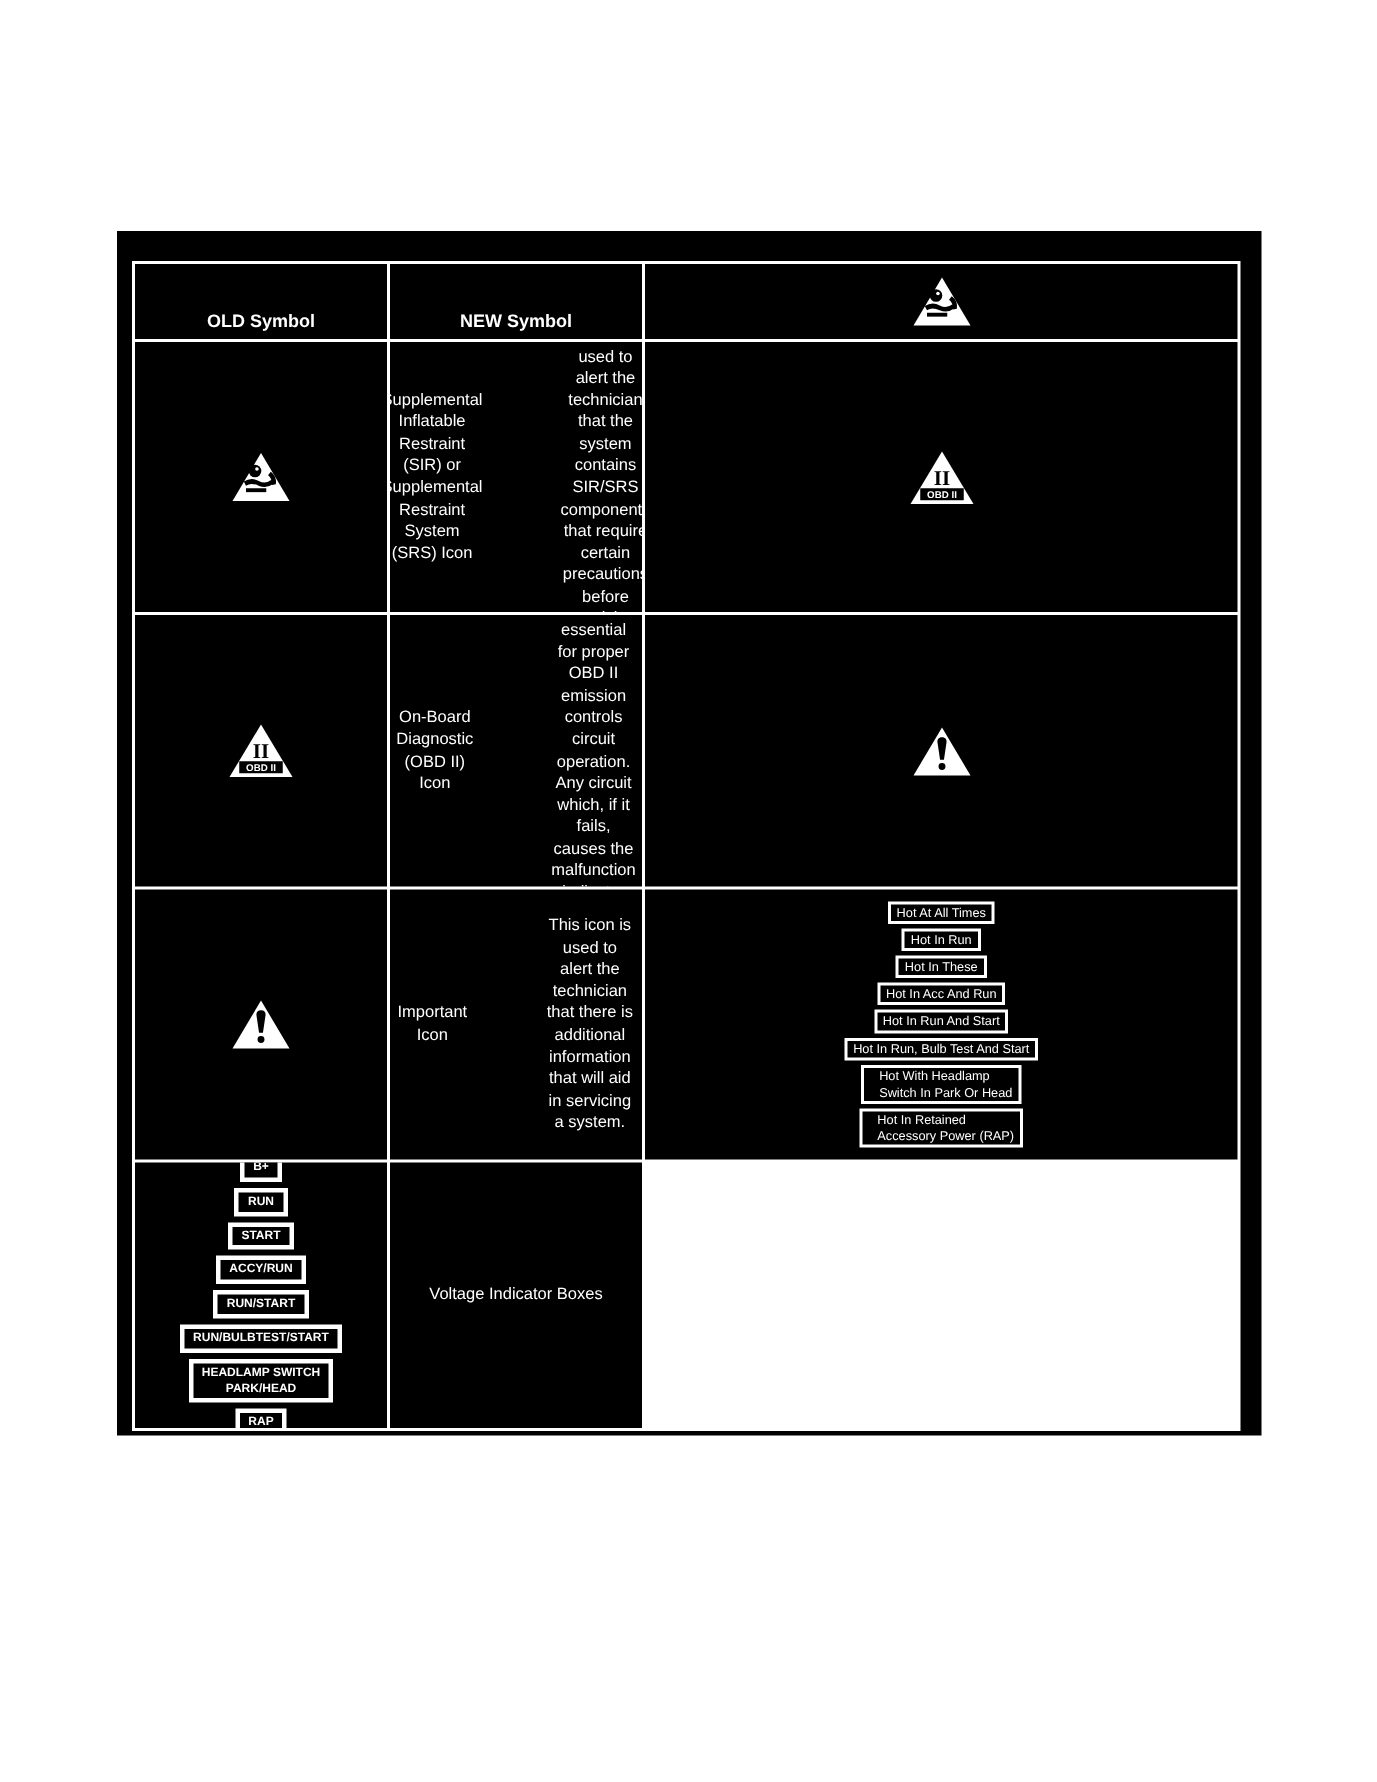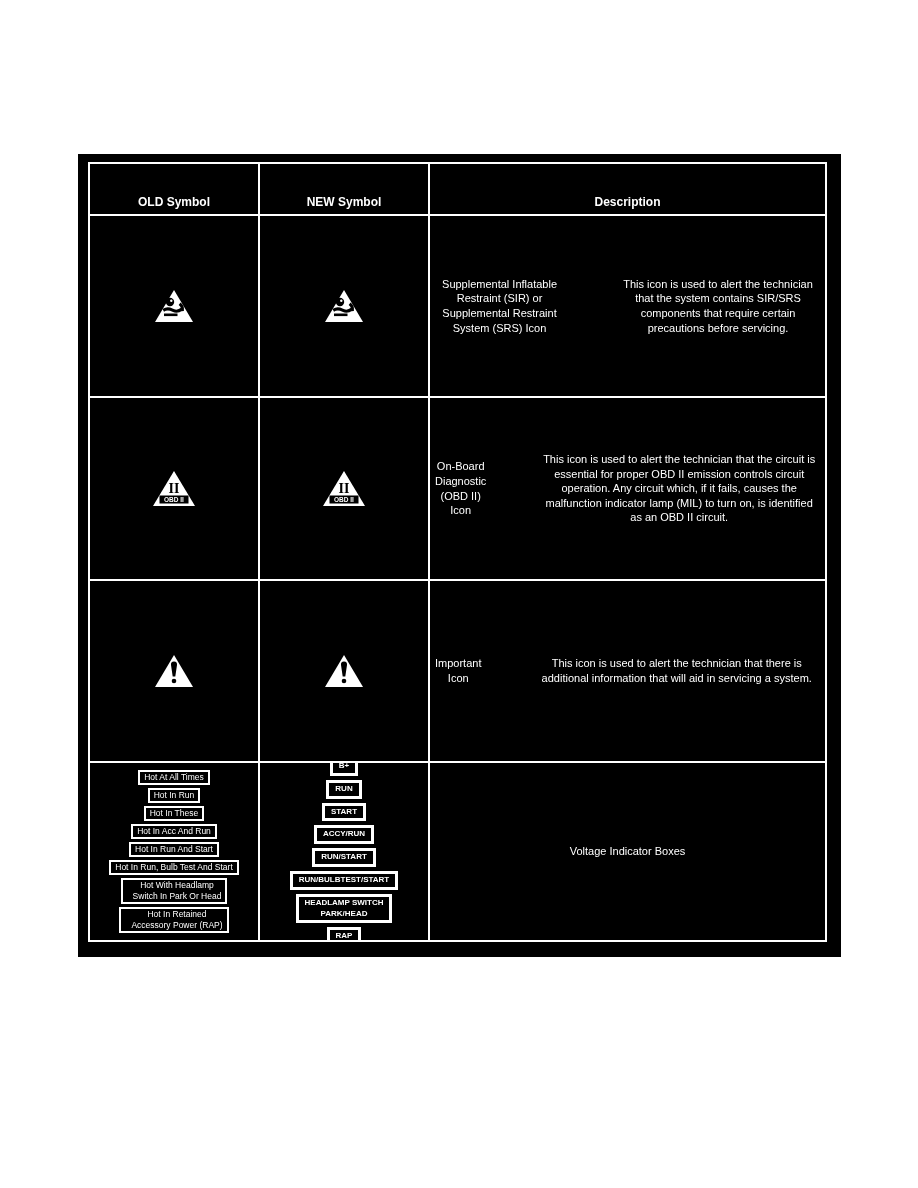--- a/index.html
+++ b/index.html
@@ -18,7 +18,7 @@
   }
   .grid{
     position:absolute;
-    left:10px;top:8px;
+    left:10px;top:20px;
     display:grid;
     grid-template-columns:168px 168px 395px;
     grid-template-rows:50px 180px 181px 180px 177px;

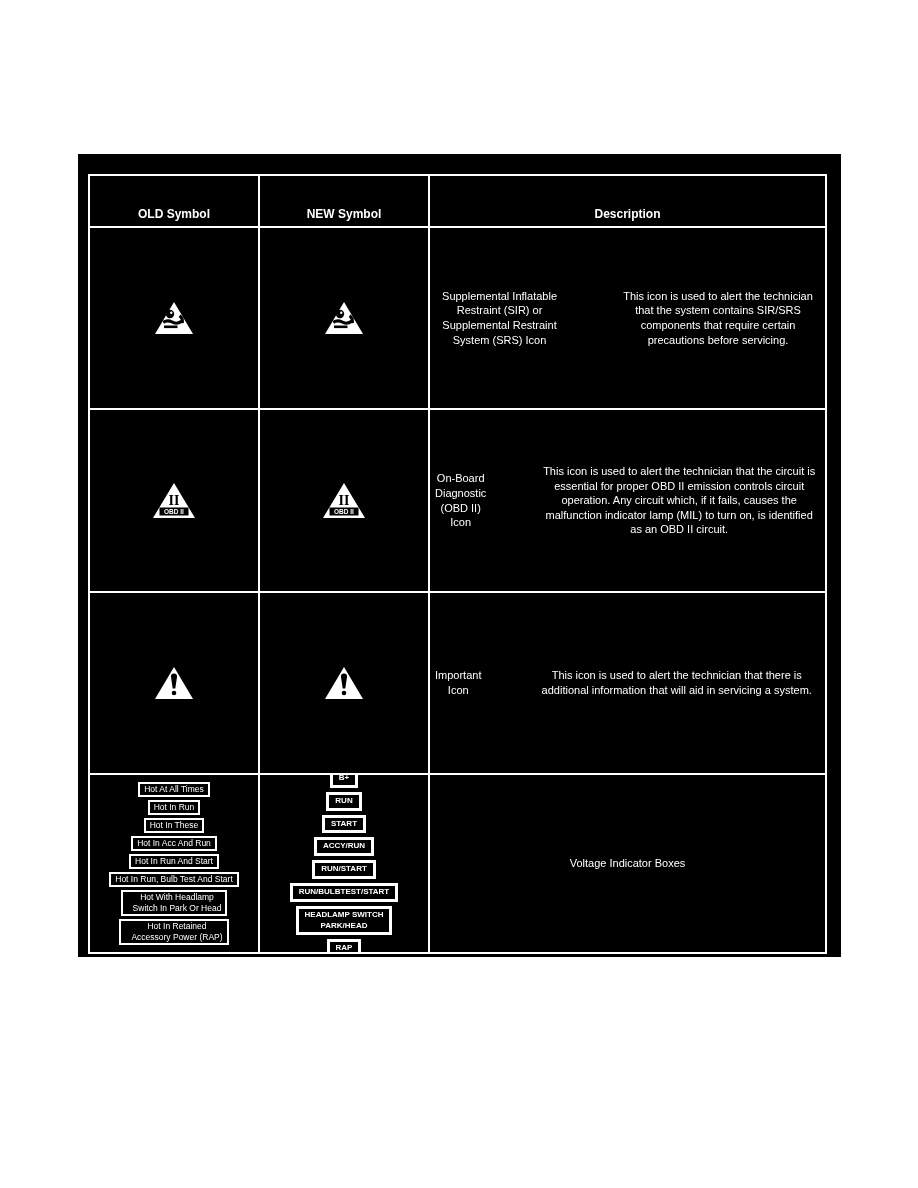--- a/index.html
+++ b/index.html
@@ -97,9 +97,6 @@
       <div class="cell header">
         <span>NEW Symbol</span>
       </div>
-      <div class="cell header">
-        <span>Description</span>
-      </div>
 
       <div class="cell">
         <svg class="icon-svg" width="40" height="34" viewBox="0 0 40 34">

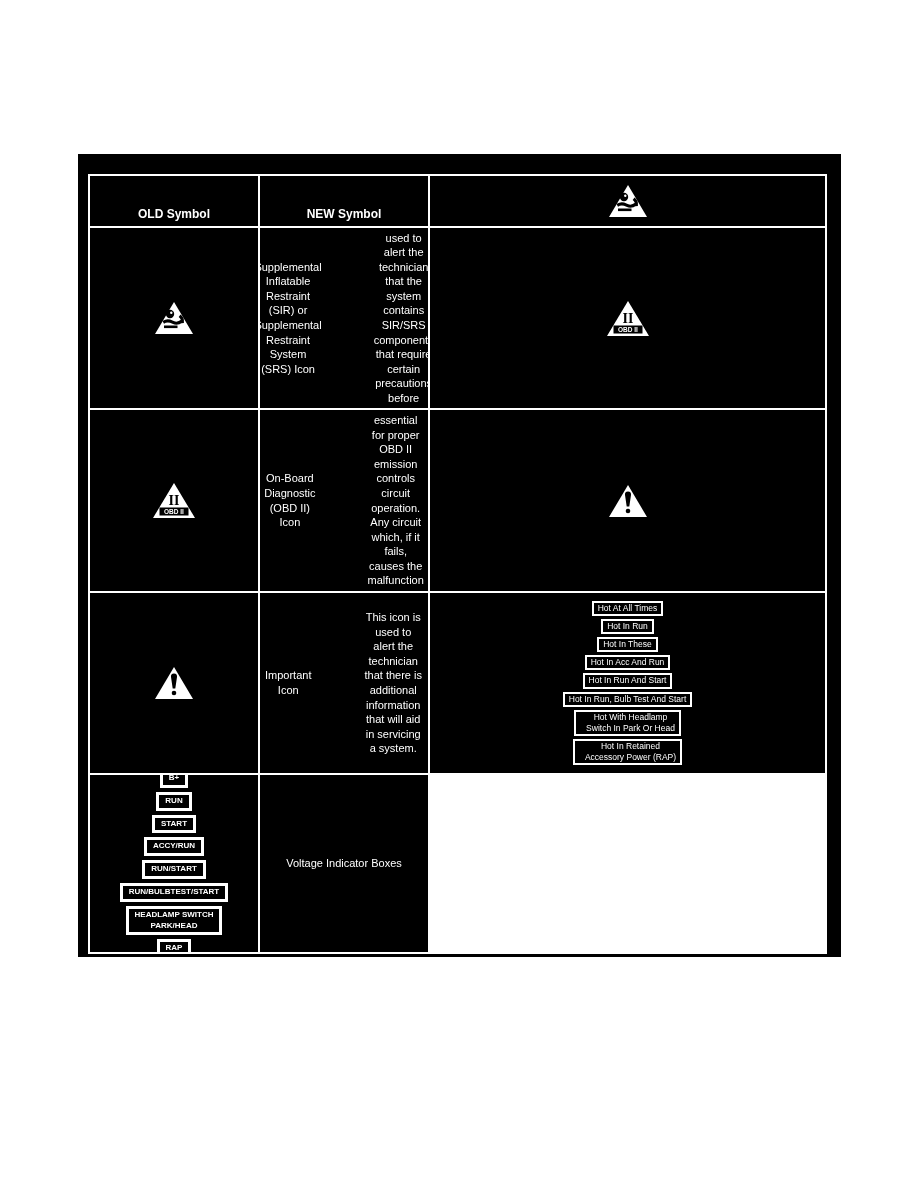--- a/index.html
+++ b/index.html
@@ -66,7 +66,7 @@
     color:#ffffff;
     background:#000000;
   }
-  .old-box.multi{text-align:center;padding-left:10px;}
+  .old-box.multi{text-align:left;padding-left:10px;}
   .old-box span{display:block;white-space:nowrap;}
   .new-box{
     background:#ffffff;

